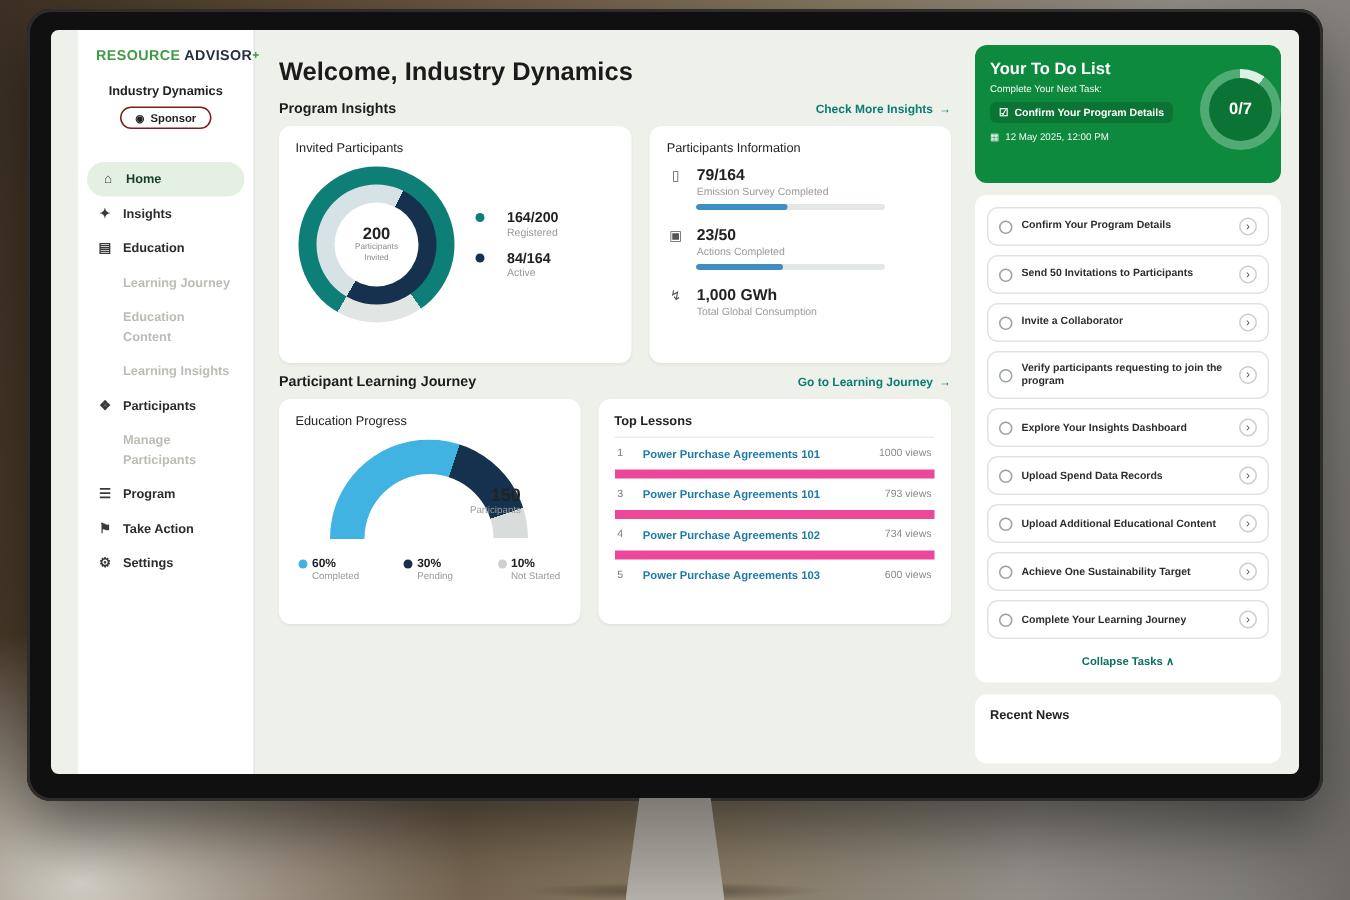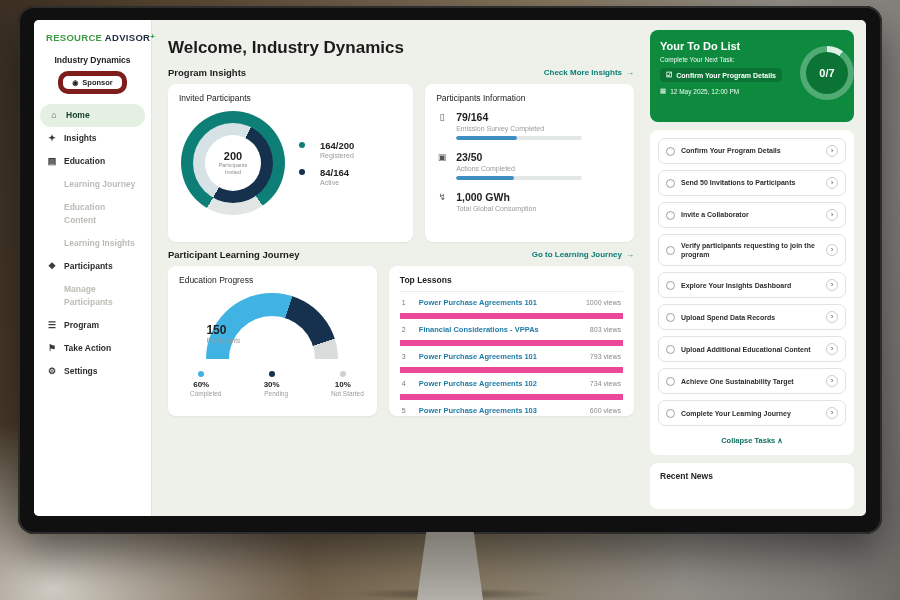--- a/index.html
+++ b/index.html
@@ -22,7 +22,7 @@
 
   
   .screen { position:absolute; left:16px; top:14px; right:16px; bottom:18px;
-    background:#eef0ea; border-radius:5px; display:flex; overflow:hidden; color:#222; }
+    background:#eef0ea; border-radius:5px; display:flex; overflow:hidden; color:#222;padding-left:18px; }
 
   
   .sidebar { width:118px; background:#fff; border-right:1px solid #e3e4df; padding-top:12px; flex:none; }

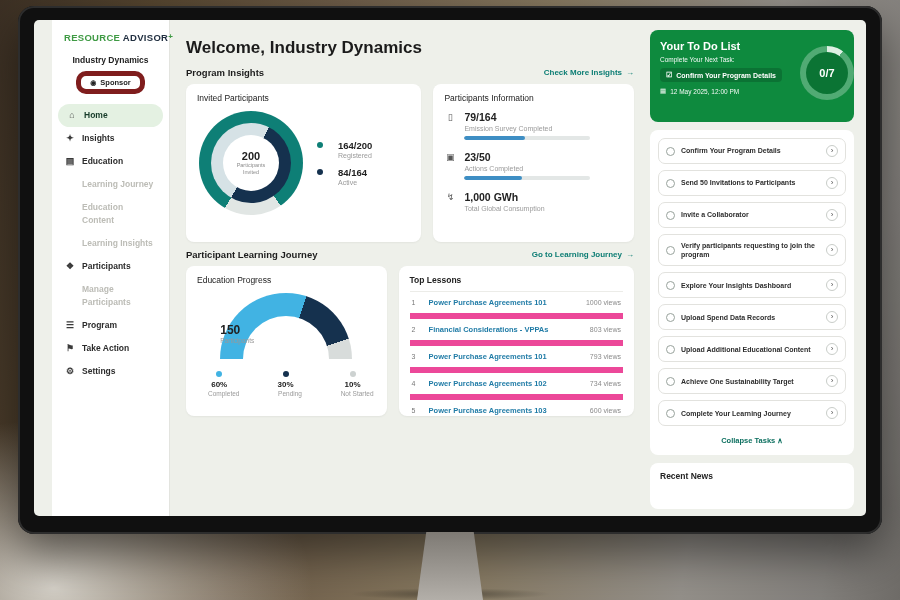--- a/index.html
+++ b/index.html
@@ -31,8 +31,8 @@
   .logo-dark { color:#223041; }
   .logo-plus { color:#3f9a44; font-size:8px; vertical-align:top; }
   .org { text-align:center; font-size:8.5px; font-weight:bold; margin-top:12px; }
-  .sponsor { margin:6px auto 10px; width:fit-content; display:flex; align-items:center; gap:4px;
-    border:5px solid #7f1d1d; border-radius:10px; padding:2px 9px; font-size:7.5px; font-weight:bold; cursor:pointer; }
+  .sponsor { margin:6px auto 22px; width:fit-content; display:flex; align-items:center; gap:4px;
+    border:1px solid #7f1d1d; border-radius:10px; padding:2px 9px; font-size:7.5px; font-weight:bold; cursor:pointer; }
   .sp-ic { font-size:7px; }
   .nav-item { display:flex; align-items:center; gap:7px; padding:5px 13px; font-size:8.5px;
     font-weight:bold; color:#2c2c2c; cursor:pointer; line-height:13px; }

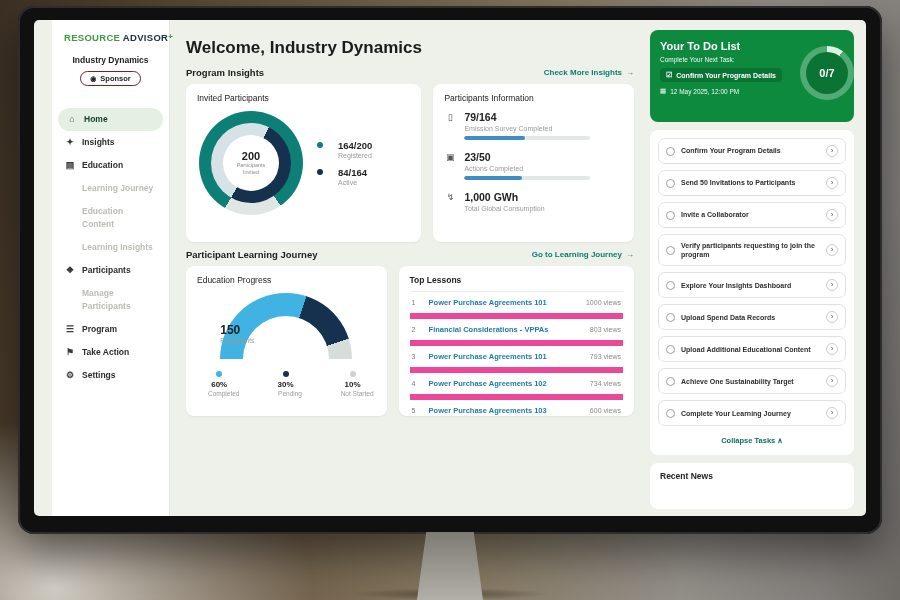--- a/index.html
+++ b/index.html
@@ -92,7 +92,7 @@
   .gauge-arc { position:absolute; left:0; top:0; width:132px; height:132px; border-radius:50%;
     background:conic-gradient(from 270deg, #41b3e3 0 108deg, #15314e 108deg 162deg, #d8dcdb 162deg 180deg, rgba(0,0,0,0) 180deg); }
   .gauge-hole { position:absolute; left:23px; top:23px; width:86px; height:86px; border-radius:50%; background:#fff; }
-  .gauge-center { position:absolute; left:0; right:17px; top:30px; text-align:left; }
+  .gauge-center { position:absolute; left:0; right:5px; top:30px; text-align:right; }
   .gc-val { font-size:12px; font-weight:bold; }
   .gc-lab { font-size:6.5px; color:#999; }
   .g-legend { display:flex; justify-content:space-between; margin-top:10px; padding:0 2px; }

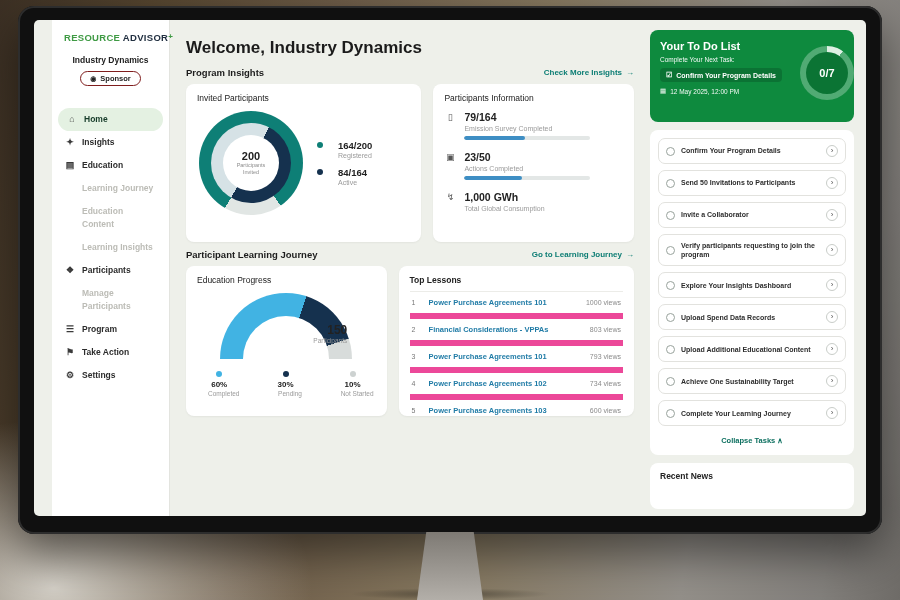--- a/index.html
+++ b/index.html
@@ -321,11 +321,6 @@
               <span class="views">1000 views</span>
             </div>
             <div class="lesson">
-              <span class="rank">2</span>
-              <span class="lname">Financial Considerations - VPPAs</span>
-              <span class="views">803 views</span>
-            </div>
-            <div class="lesson">
               <span class="rank">3</span>
               <span class="lname">Power Purchase Agreements 101</span>
               <span class="views">793 views</span>

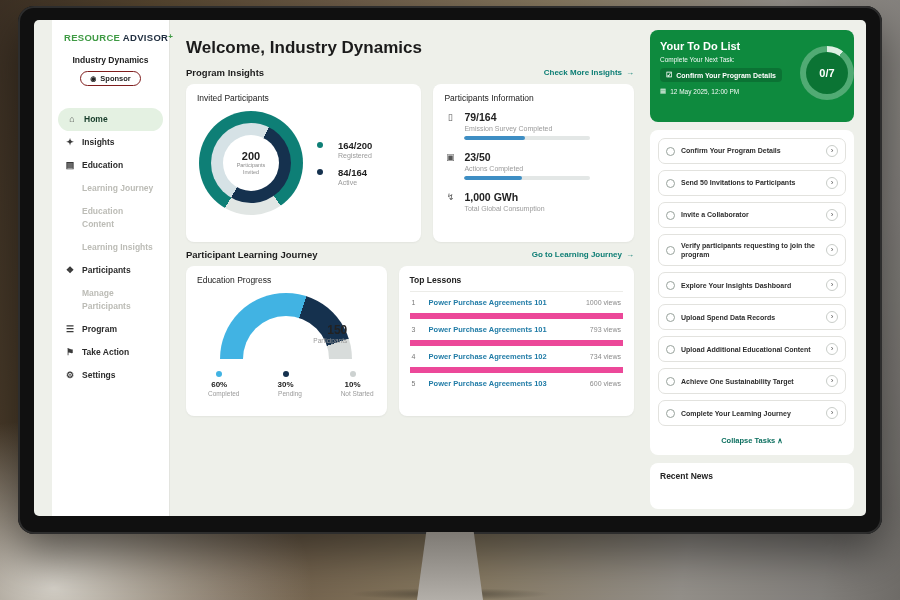--- a/index.html
+++ b/index.html
@@ -96,7 +96,7 @@
   .gc-val { font-size:12px; font-weight:bold; }
   .gc-lab { font-size:6.5px; color:#999; }
   .g-legend { display:flex; justify-content:space-between; margin-top:10px; padding:0 2px; }
-  .gl-top { display:flex; align-items:center; gap:3px;flex-direction:column; }
+  .gl-top { display:flex; align-items:center; gap:3px; }
   .gl-top .dot { margin-top:0; }
   .gl-val { font-size:8px; font-weight:bold; }
   .gl-lab { font-size:6.5px; color:#9a9a9a; margin:1px 0 0 9px; }

